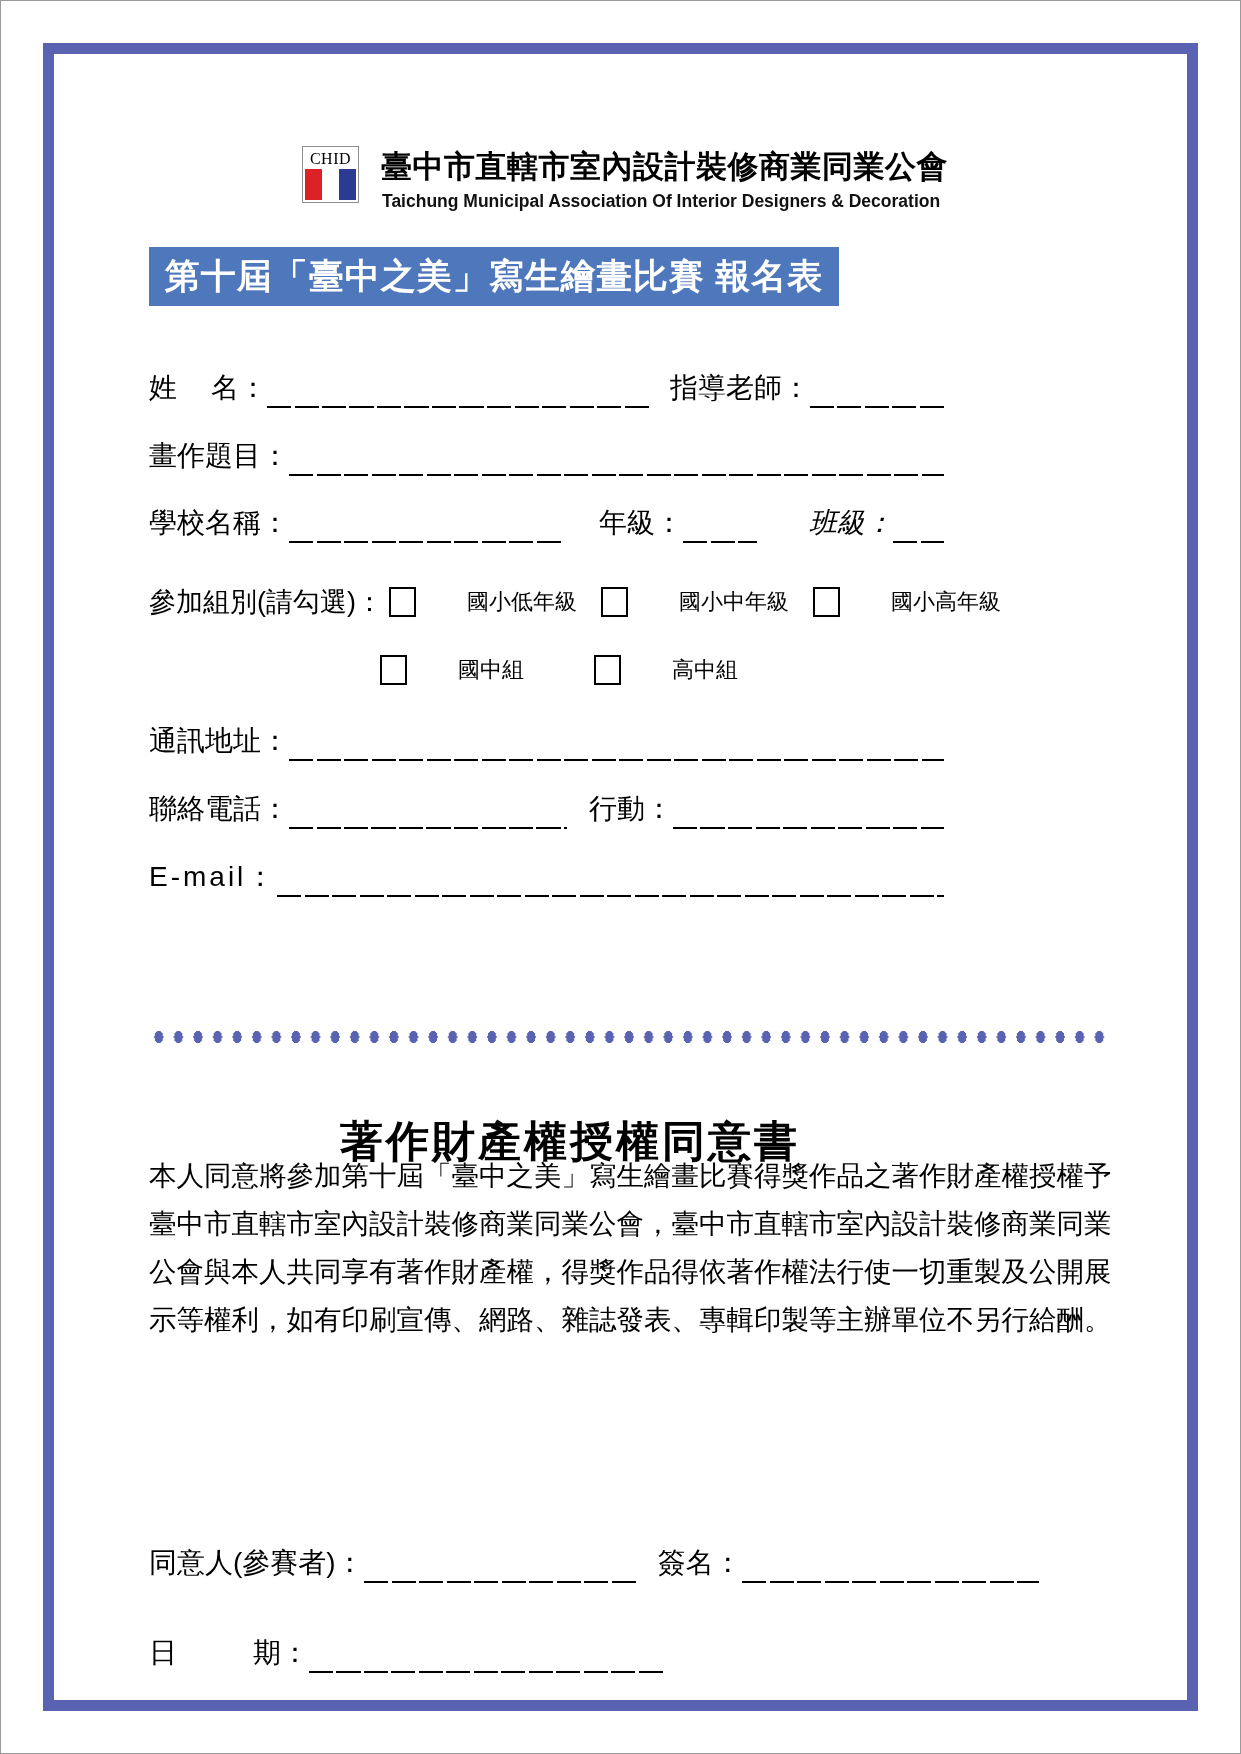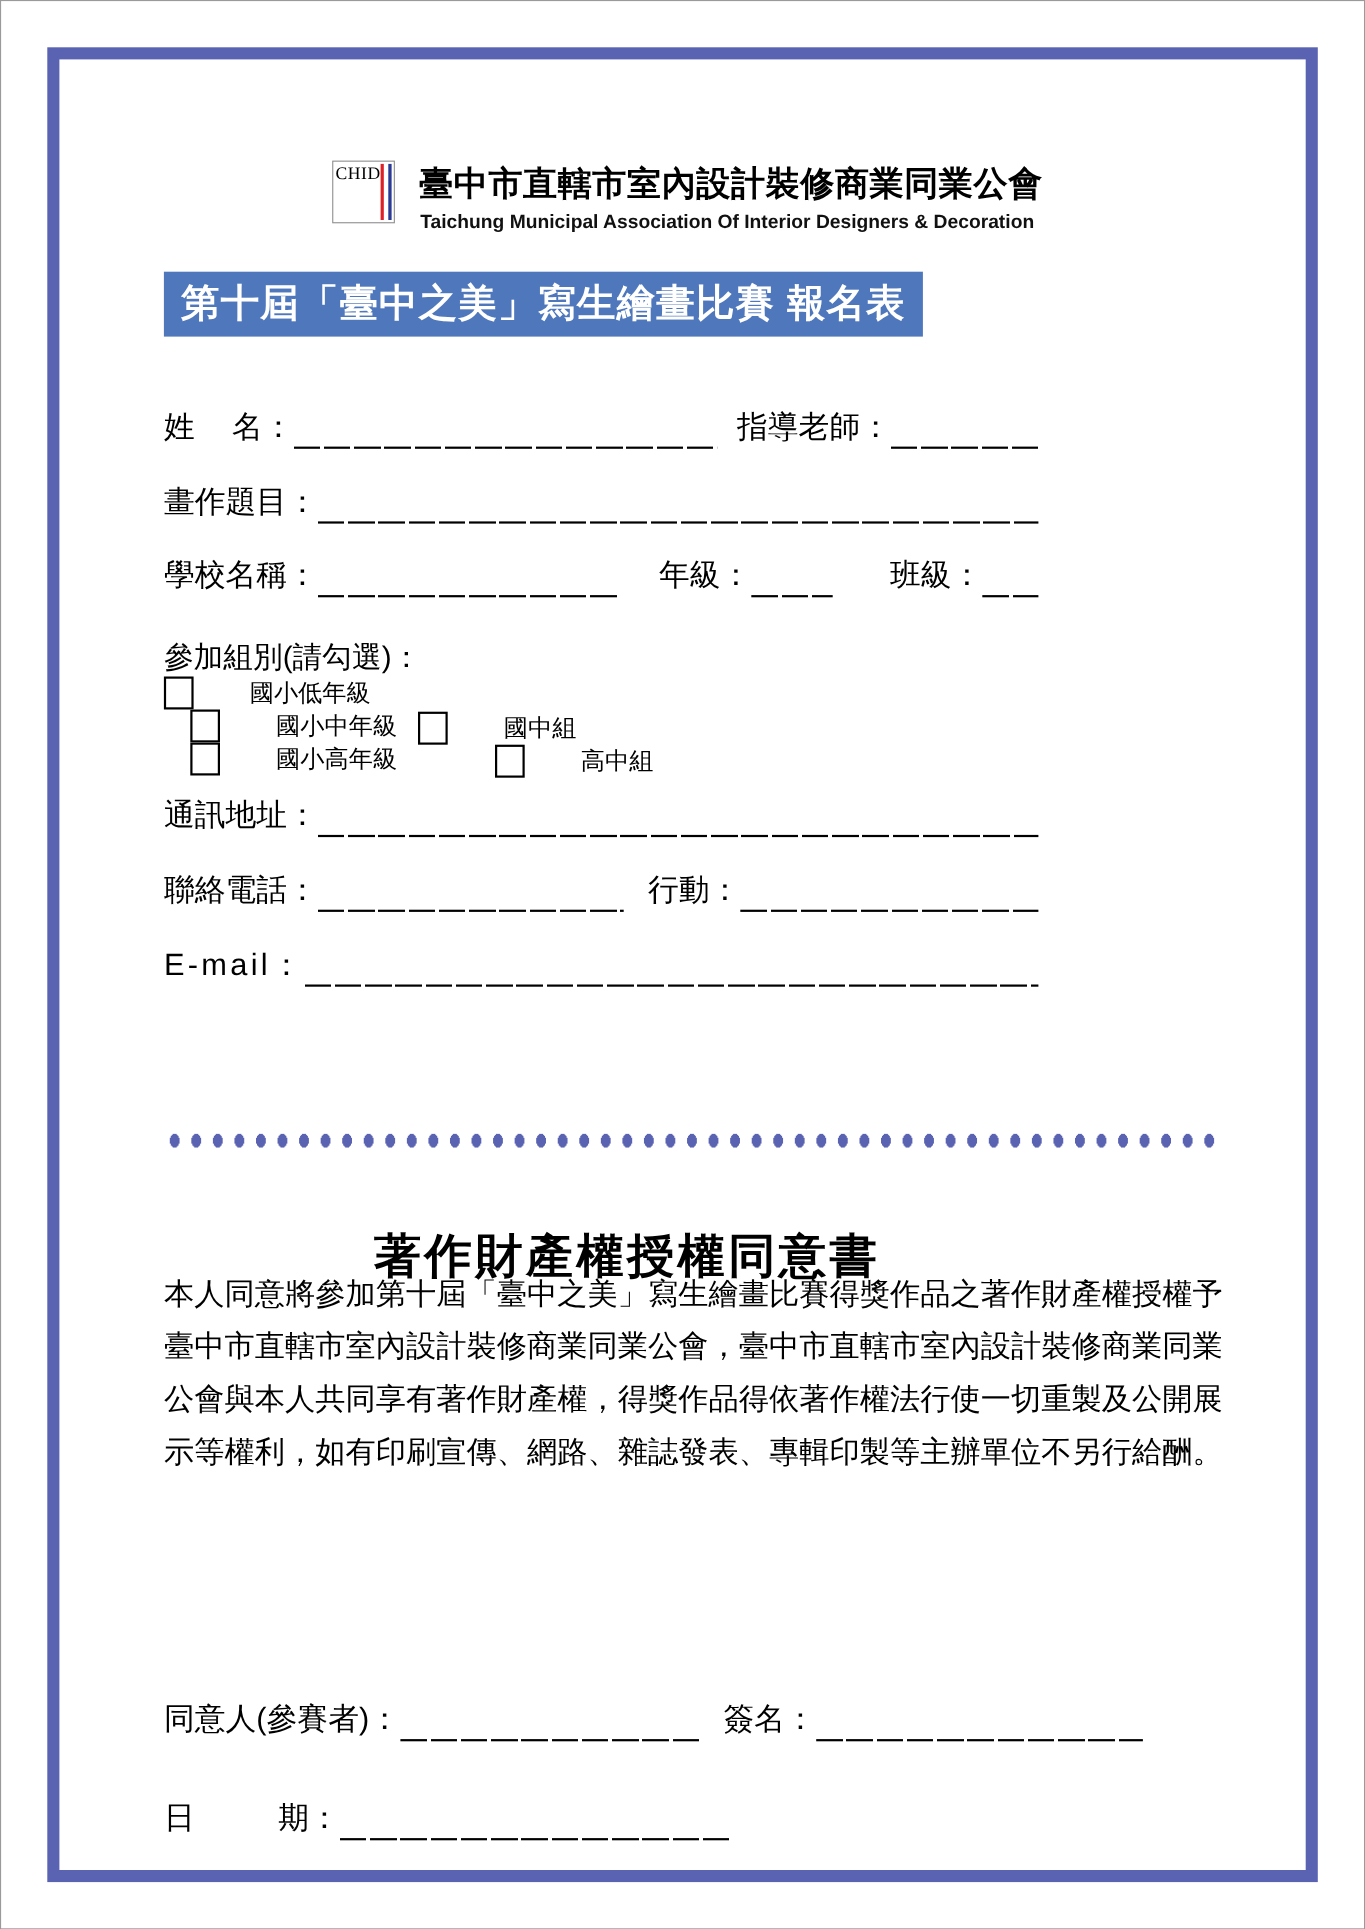--- a/index.html
+++ b/index.html
@@ -13,7 +13,7 @@
   .frame{position:absolute;inset:42px;border:11px solid var(--frame);pointer-events:none;}
 
   
-  .logo{position:absolute;left:301px;top:145px;width:57px;height:57px;border:1px solid #8e8e8e;background:#fff;padding:2px;display:flex;flex-direction:row;}
+  .logo{position:absolute;left:301px;top:145px;width:57px;height:57px;border:1px solid #8e8e8e;background:#fff;padding:2px;display:flex;flex-direction:column;}
   .logo .chid{font-family:"Liberation Serif","DejaVu Serif",serif;font-size:16px;line-height:20px;text-align:center;letter-spacing:.5px;}
   .logo .flag{flex:1;display:flex;}
   .logo .flag i{flex:1;display:block;}

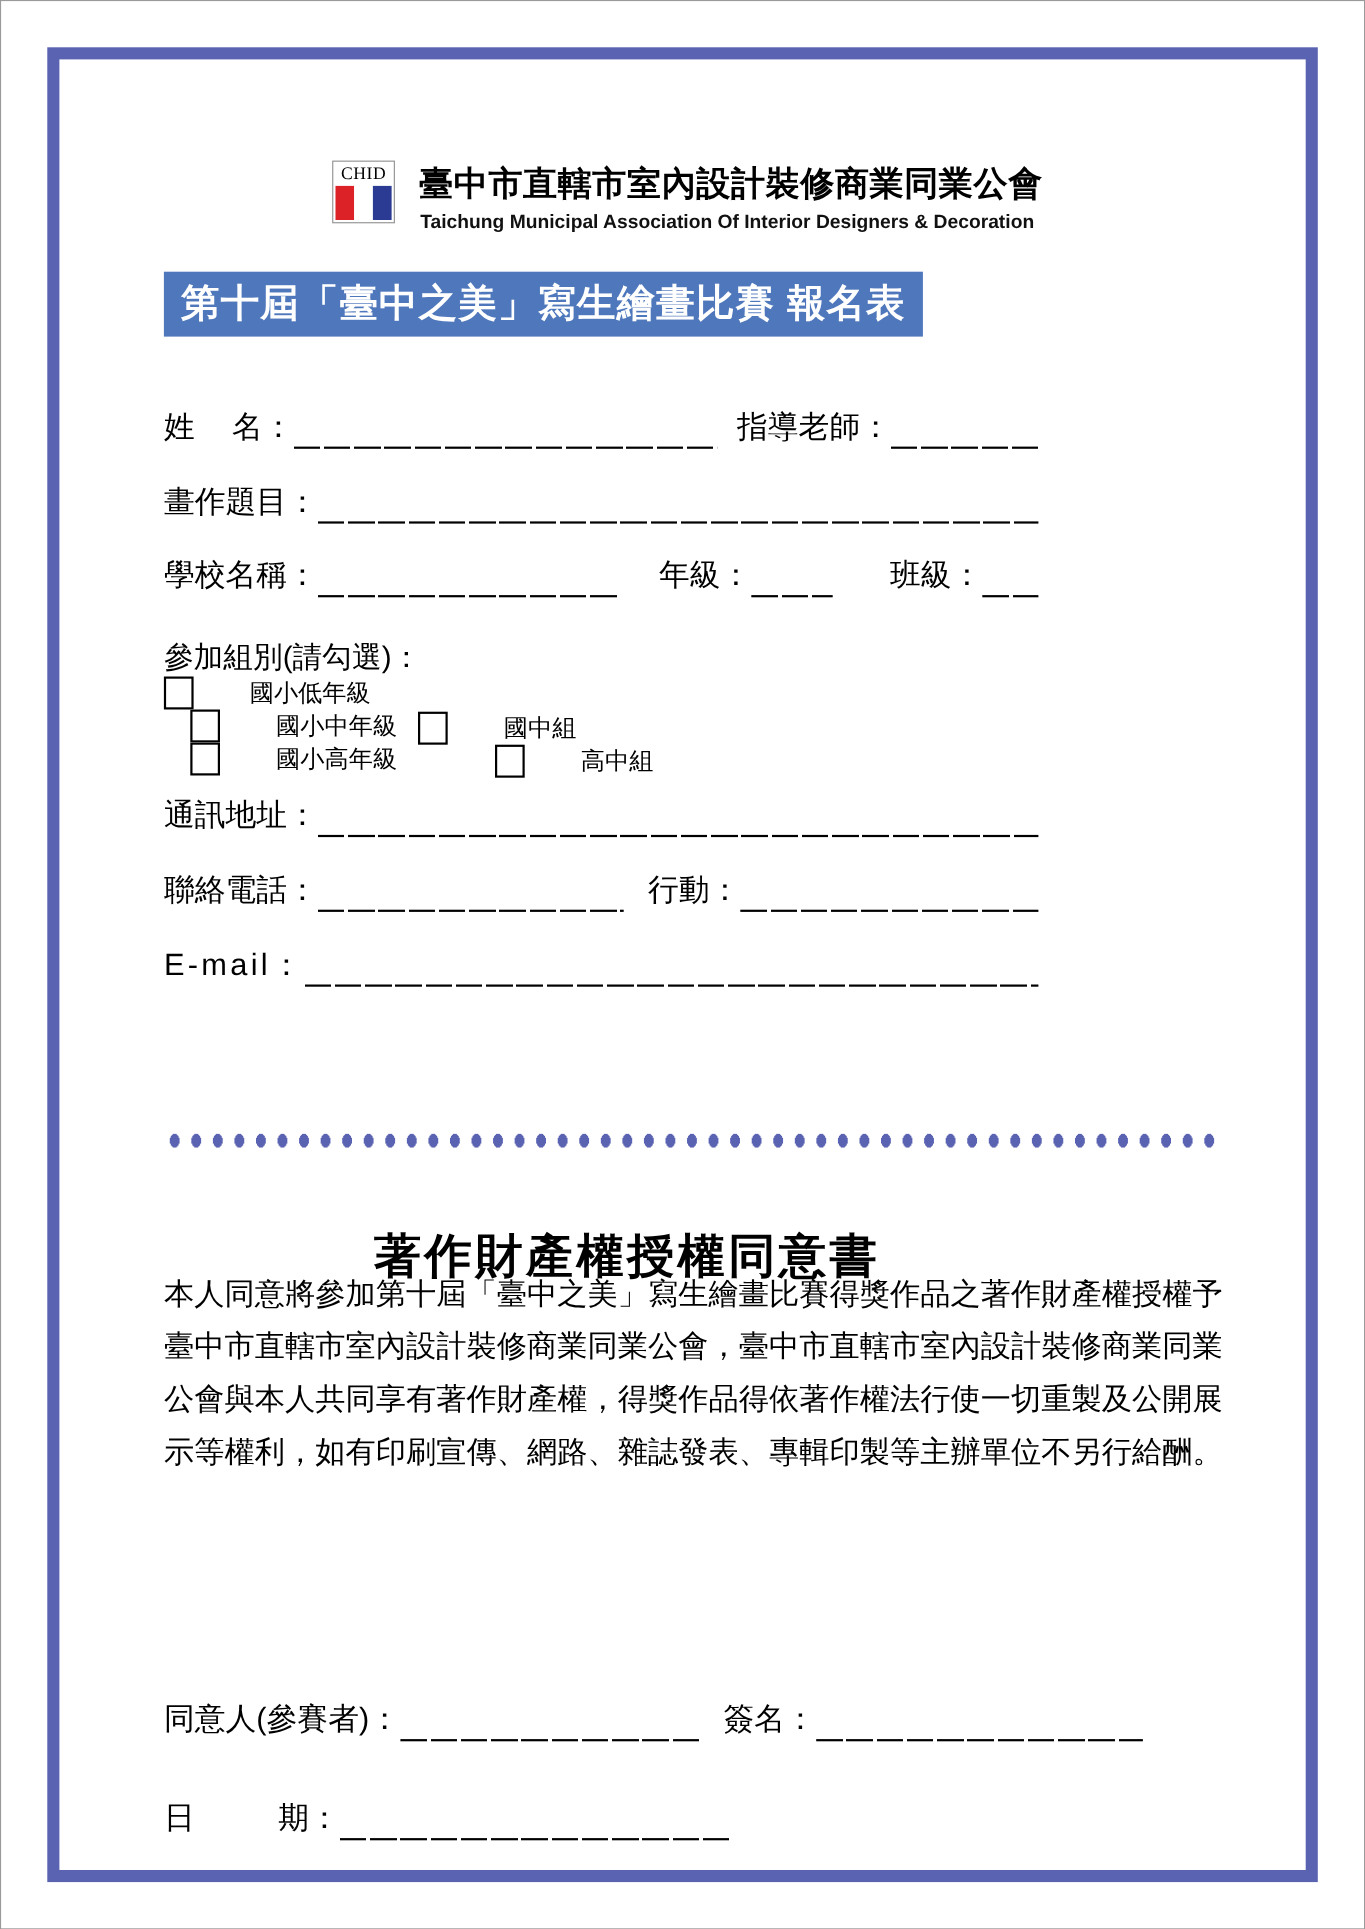--- a/index.html
+++ b/index.html
@@ -34,7 +34,7 @@
   .pair.date{width:160px;}
   .line{height:38px;background:repeating-linear-gradient(90deg,#000 0 24px,rgba(0,0,0,0) 24px 27.5px) left bottom / 100% 2.5px no-repeat;}
   .grow{flex:1;}
-  .ml18{margin-left:18px;} .ml22{margin-left:22px;} .ml38{margin-left:38px;} .ml52{margin-left:52px;}
+  .ml18{margin-left:18px;} .ml22{margin-left:22px;} .ml38{margin-left:38px;} .ml52{margin-left:52px;font-style:italic;}
   .email-lbl{letter-spacing:3px;}
 
   

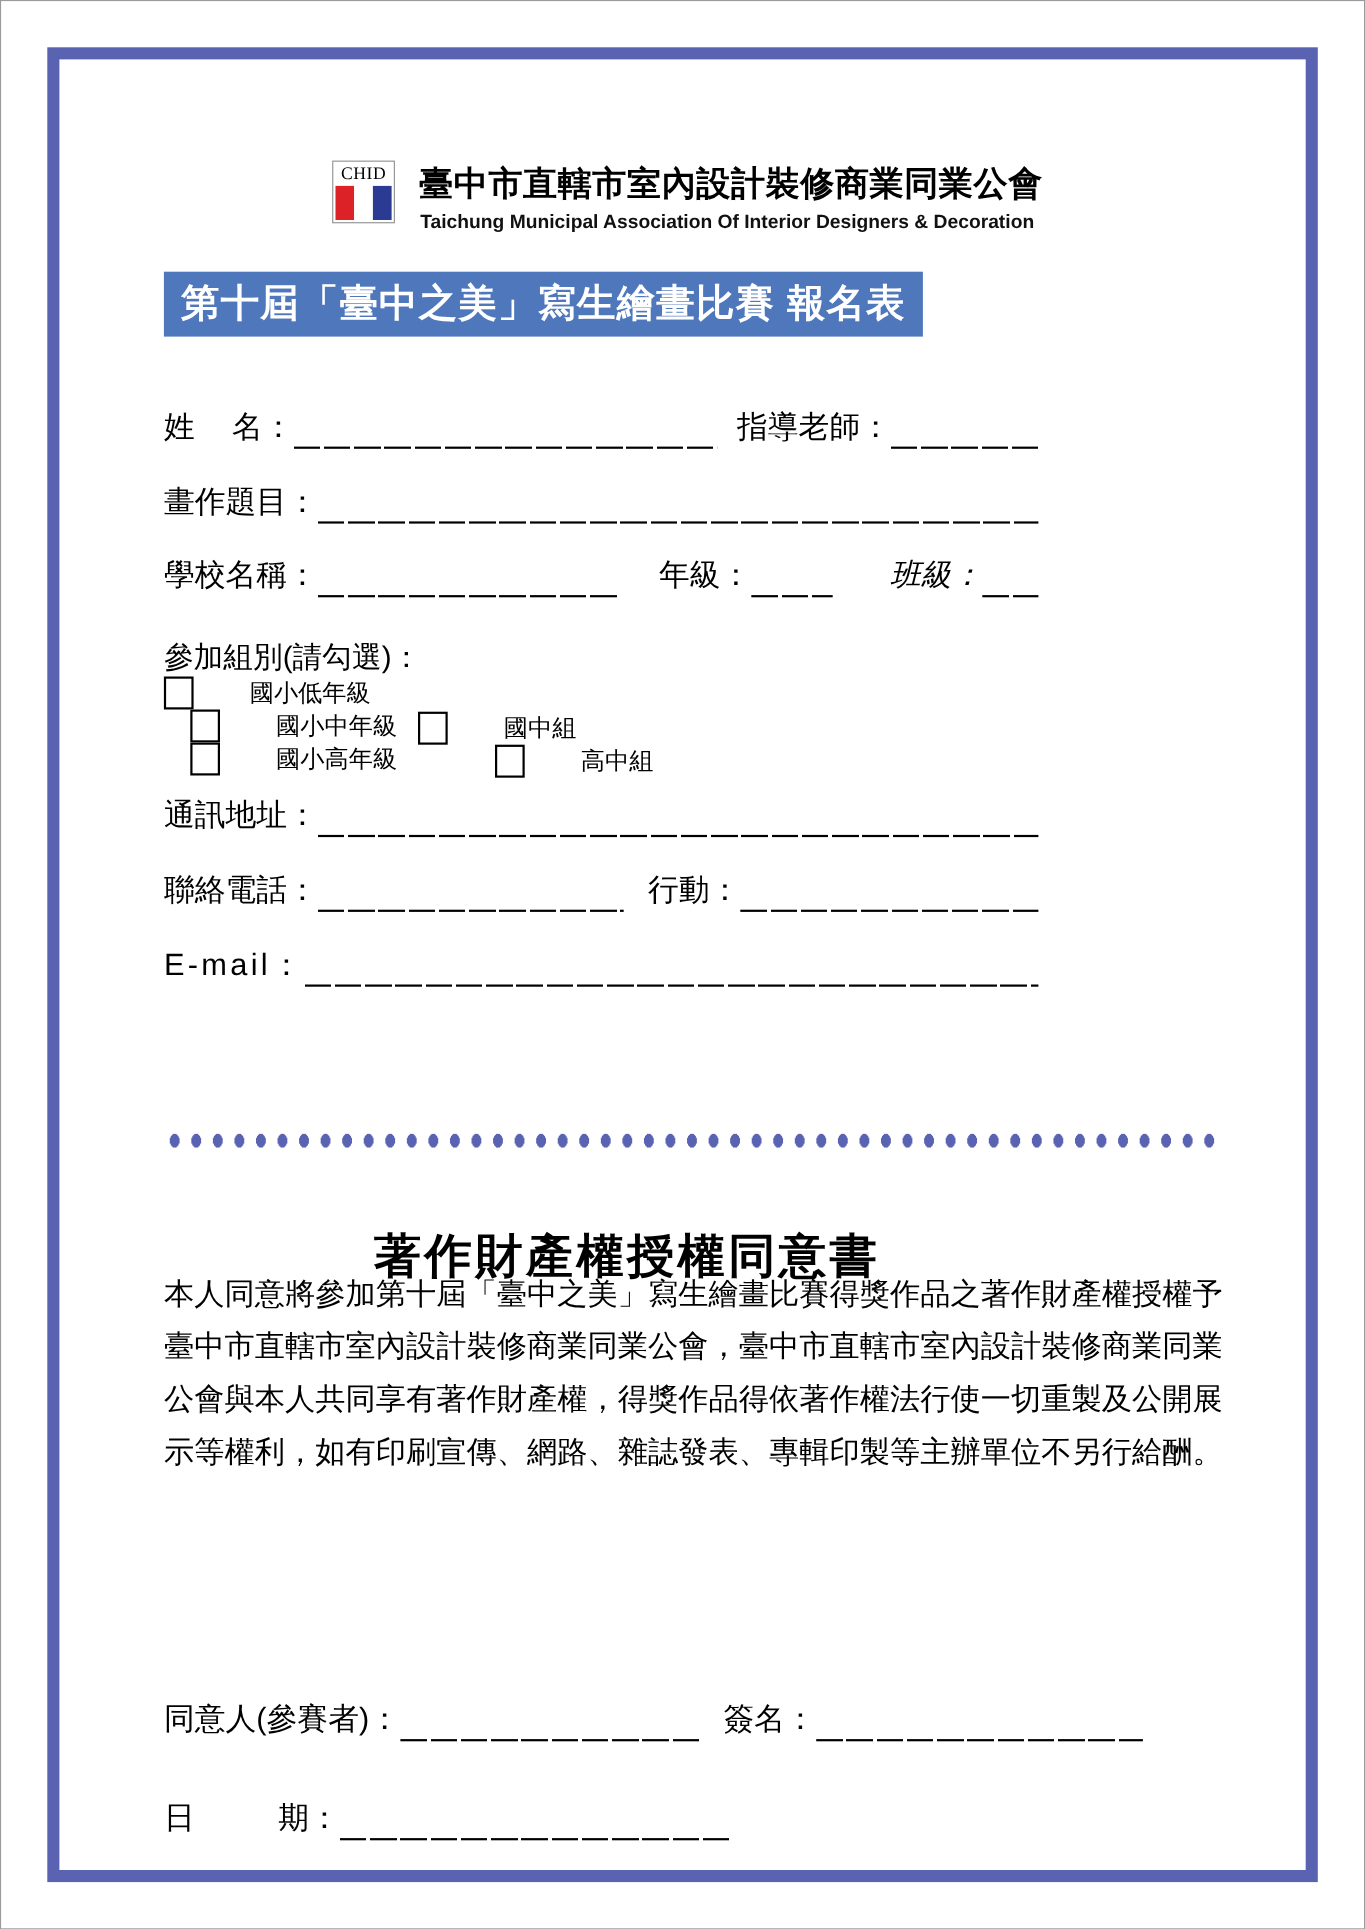--- a/index.html
+++ b/index.html
@@ -38,7 +38,7 @@
   .email-lbl{letter-spacing:3px;}
 
   
-  .cat-row{position:absolute;display:flex;align-items:flex-start;height:46px;flex-direction:column;}
+  .cat-row{position:absolute;display:flex;align-items:center;height:46px;}
   .cat-label{font-size:27px;font-weight:500;white-space:nowrap;margin-right:6px;}
   .opt{display:flex;align-items:center;font-size:22px;font-weight:400;white-space:nowrap;gap:48px;}
   .box{width:27px;height:30px;border:2.5px solid #000;background:#fff;margin-right:3px;flex:none;}

